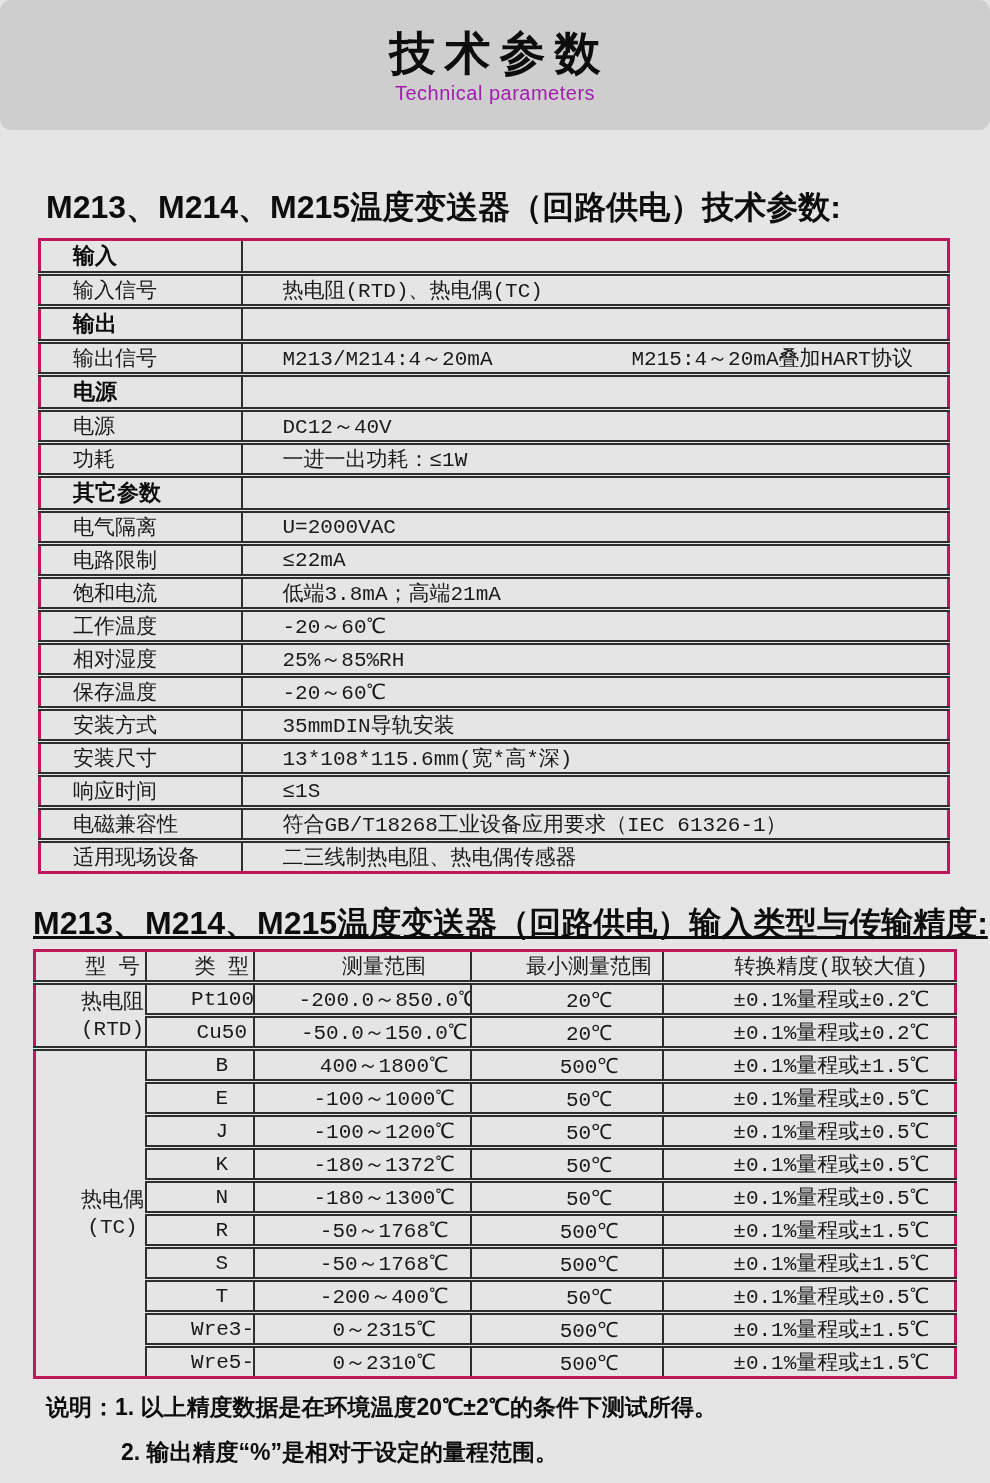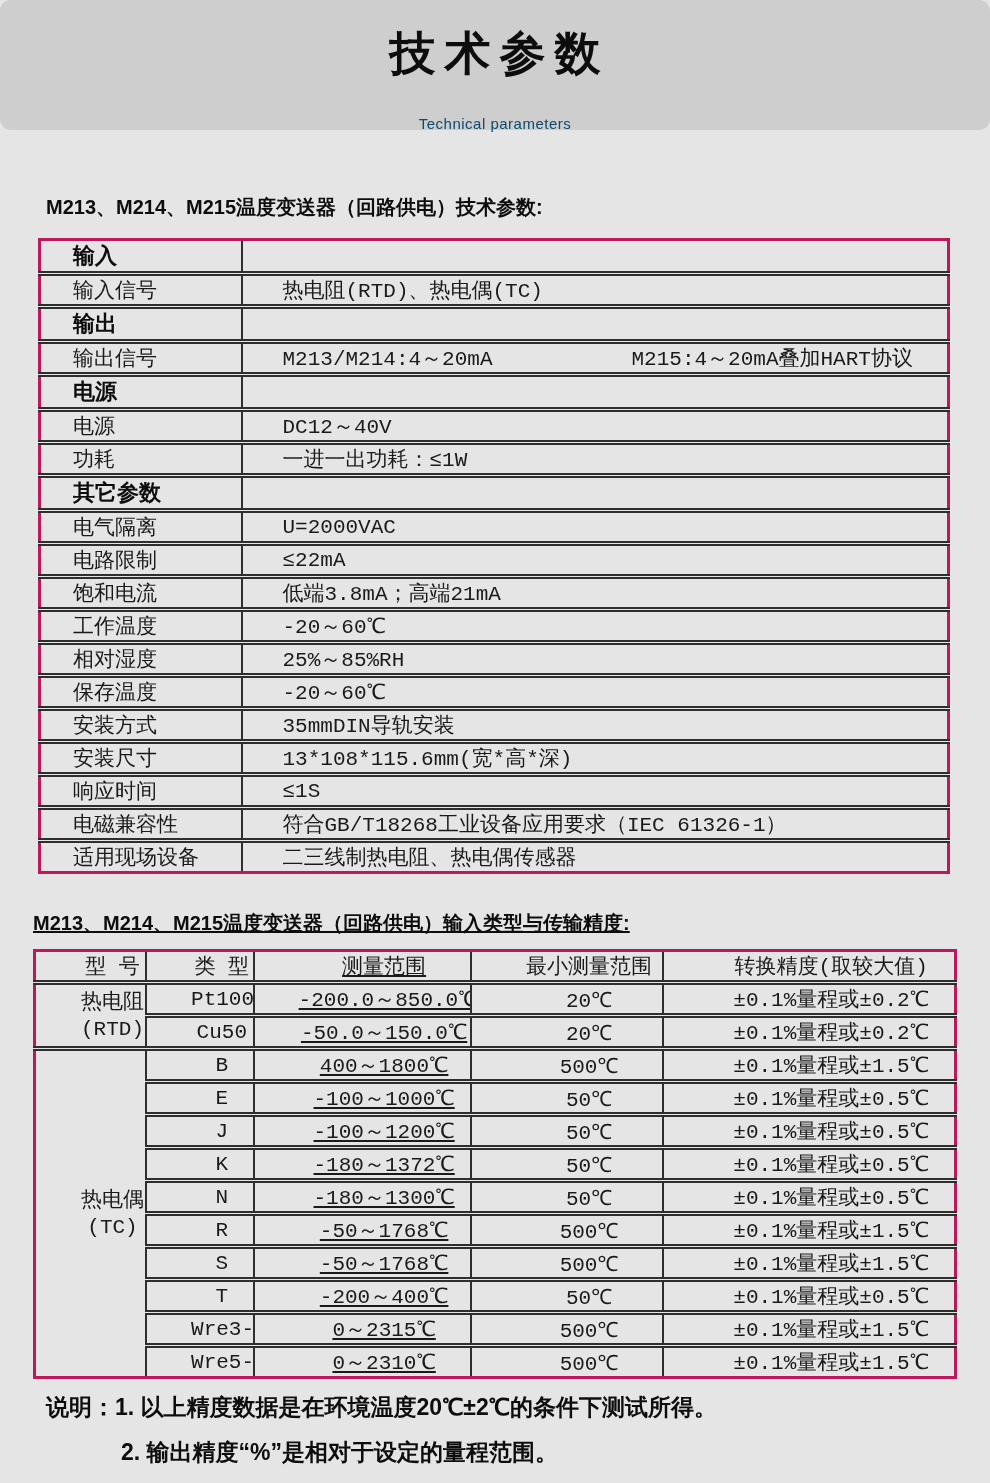--- a/index.html
+++ b/index.html
@@ -27,11 +27,10 @@
     line-height:52px;
   }
   .subtitle {
-    font-size:15px;
-    color:#0c4a6e;
+    font-size:20px;
+    color:#a21caf;
     line-height:28px;
     letter-spacing:0.5px;
-    margin-top:31px;
   }
   .sec-heading {
     font-size:20px;

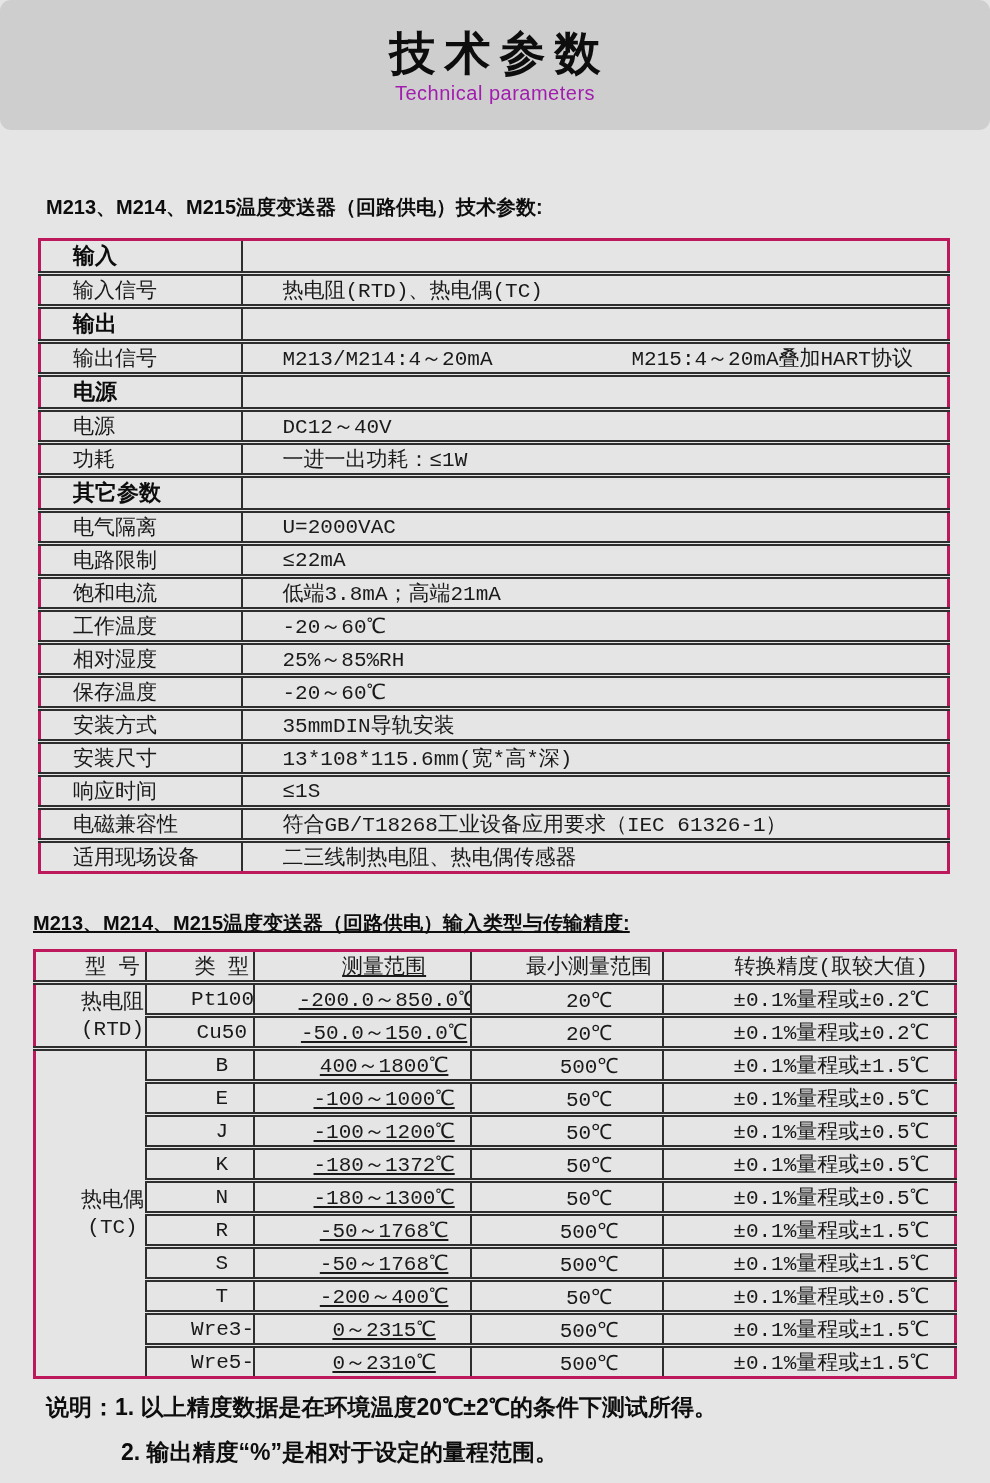--- a/index.html
+++ b/index.html
@@ -33,7 +33,7 @@
     letter-spacing:0.5px;
   }
   .sec-heading {
-    font-size:20px;
+    font-size:32px;
     font-weight:bold;
     color:#0d0d0d;
     line-height:31px;

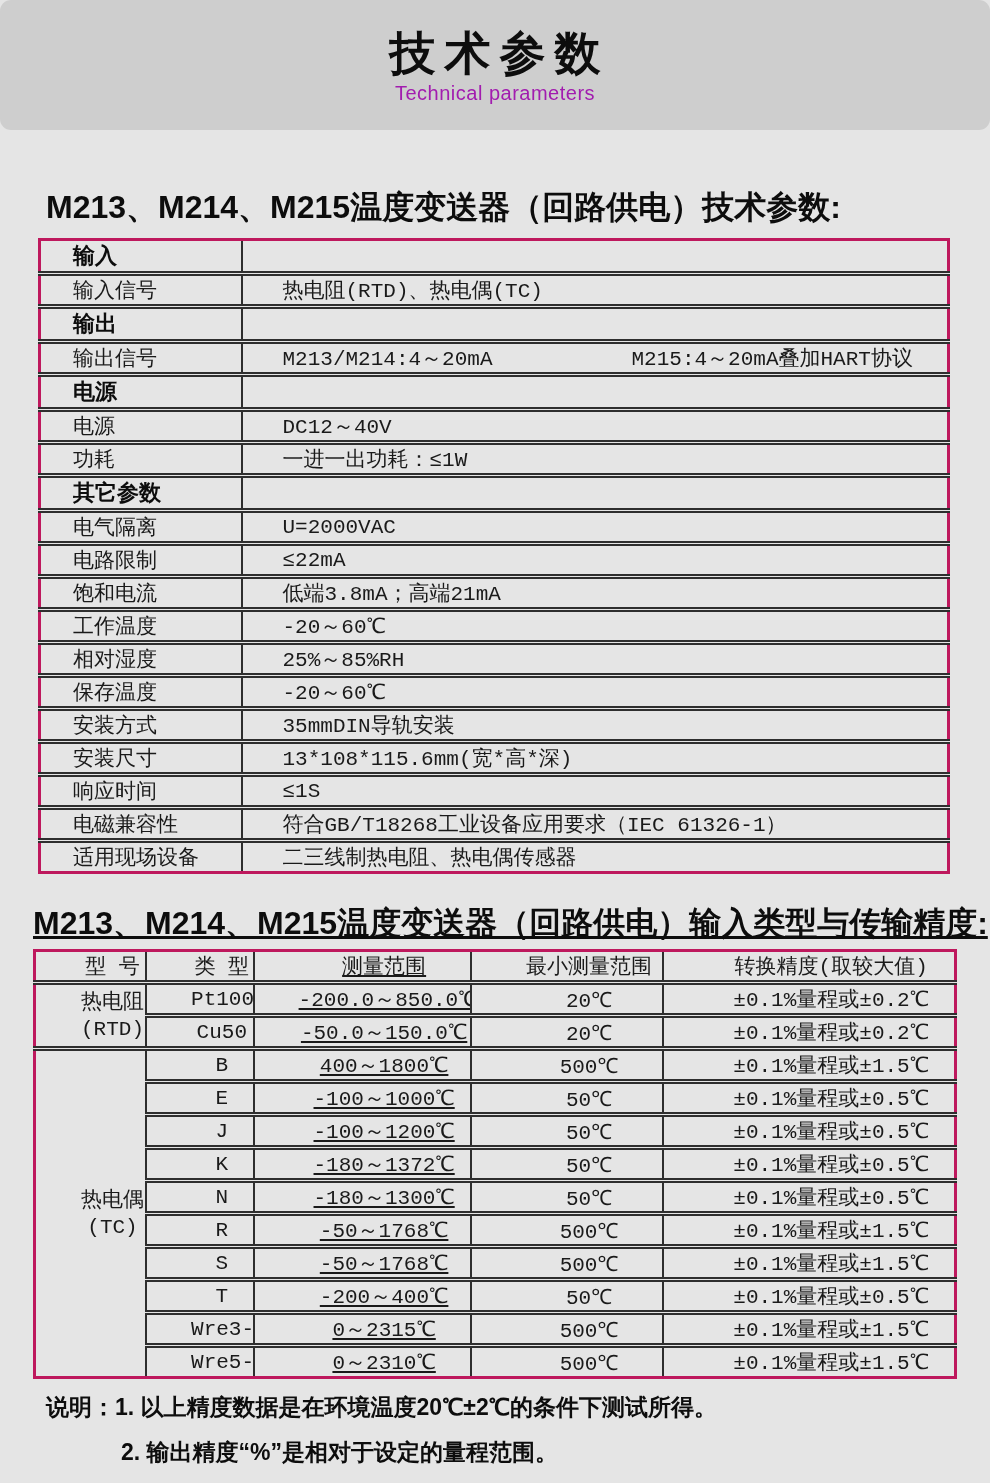--- a/index.html
+++ b/index.html
@@ -69,7 +69,7 @@
   .t2 td { text-align:center;padding-left:44px; }
   .t2 .w1 { width:110px; }
   .t2 .w2 { width:106px; }
-  .t2 .w3 { width:214px;text-decoration:underline; }
+  .t2 .w3 { width:214px; }
   .t2 .w4 { width:190px; }
   .t2 .w5 { width:288px; }
   .t2 .c-model div { line-height:27px; }

